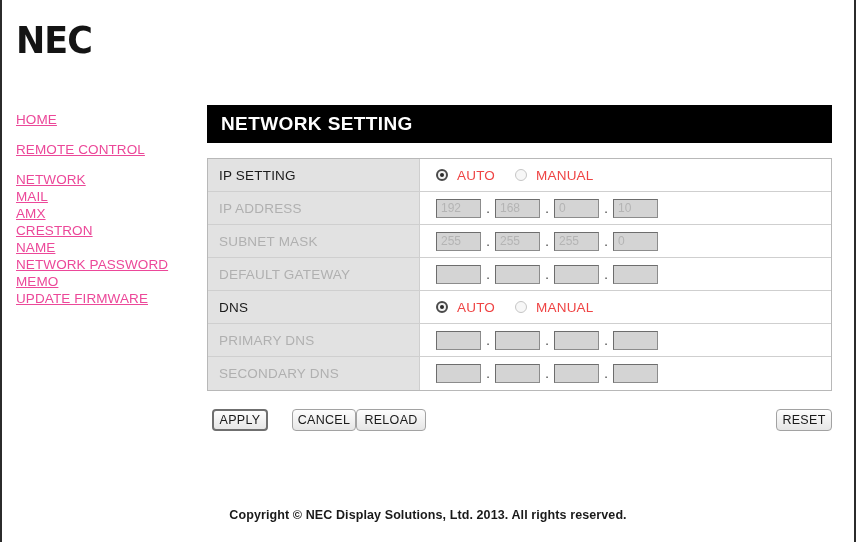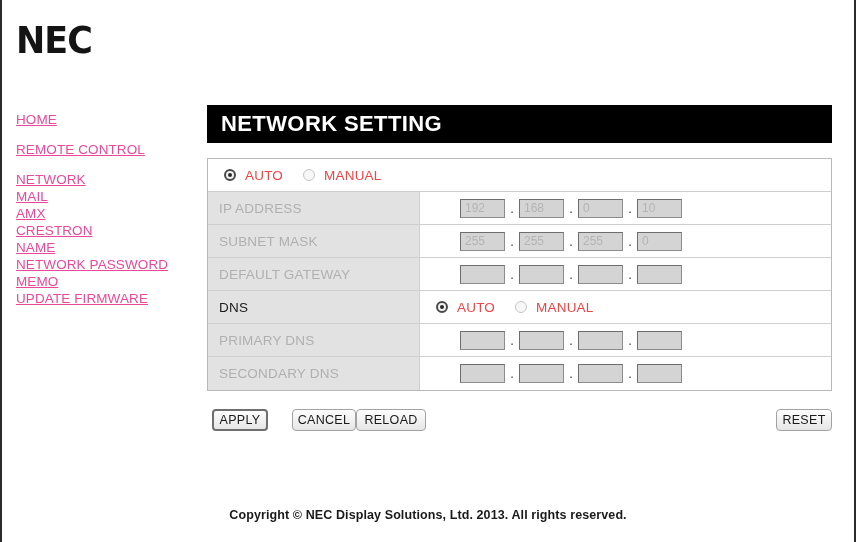--- a/index.html
+++ b/index.html
@@ -67,7 +67,7 @@
     height: 38px;
     background: #000000;
     color: #ffffff;
-    font-size: 22px;
+    font-size: 19px;
     font-weight: bold;
     letter-spacing: 0.4px;
     display: flex;

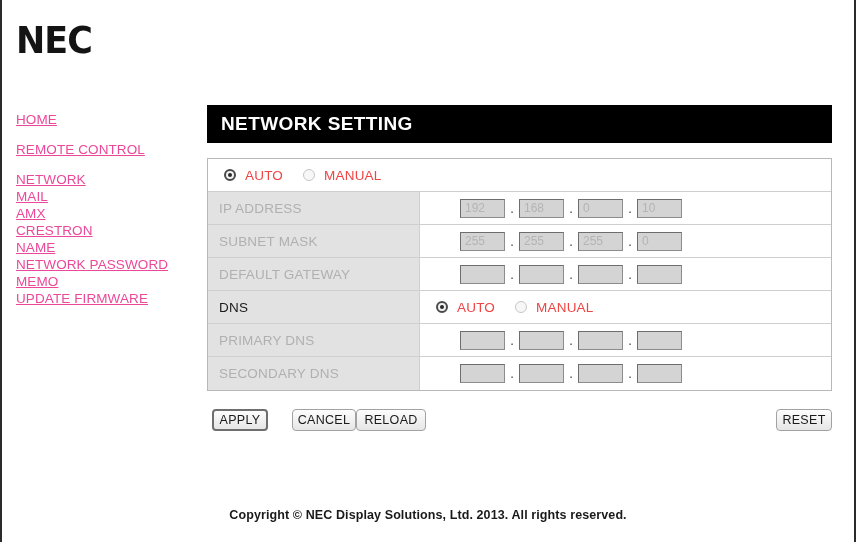--- a/index.html
+++ b/index.html
@@ -259,6 +259,7 @@
   <div class="table">
 
     <div class="row">
+      <div class="cell-label">IP SETTING</div>
       <div class="cell-value">
         <div class="radio-group">
           <div class="radio-opt">

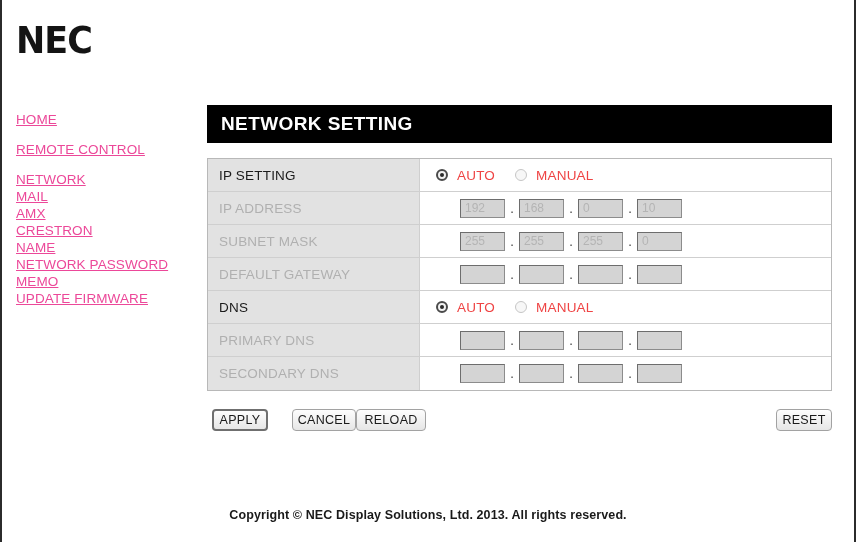--- a/index.html
+++ b/index.html
@@ -160,7 +160,6 @@
   .quad {
     display: flex;
     align-items: center;
-    margin-left: 24px;
   }
   .ipbox {
     width: 45px;

